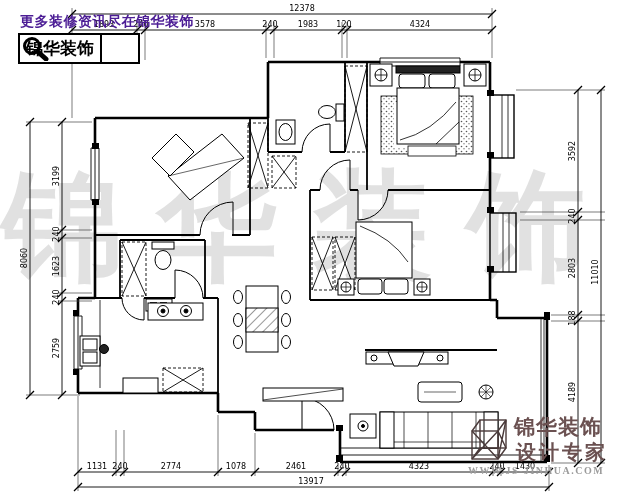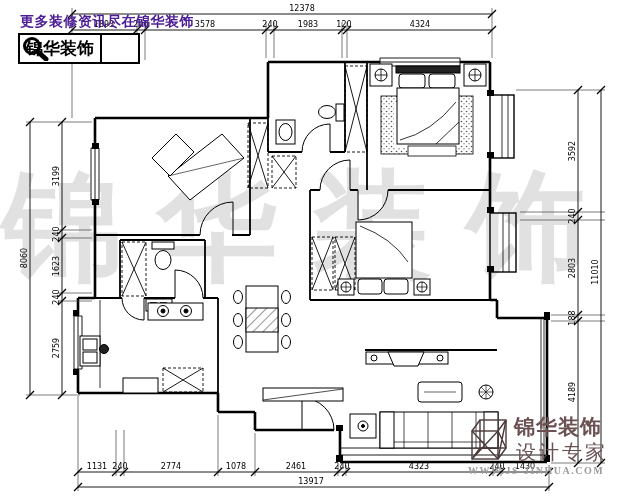--- a/index.html
+++ b/index.html
@@ -21,7 +21,7 @@
   .footer .brand{position:absolute;left:46px;top:0;font-family:"Liberation Serif",serif;
             font-weight:bold;font-size:21px;color:#6b5151;letter-spacing:1px;white-space:nowrap;}
   .footer .subtitle{position:absolute;left:48px;top:26px;font-family:"Liberation Serif",serif;
-            font-weight:normal;font-size:20px;color:#6b5151;letter-spacing:3px;white-space:nowrap;}
+            font-weight:bold;font-size:20px;color:#6b5151;letter-spacing:3px;white-space:nowrap;}
   .footer .website{position:absolute;left:0px;top:52px;font-size:10px;font-weight:bold;
             color:#9b9b9b;letter-spacing:1.5px;white-space:nowrap;font-family:Liberation Serif, serif;}
   .cubeicon{position:absolute;left:2px;top:5px;}

